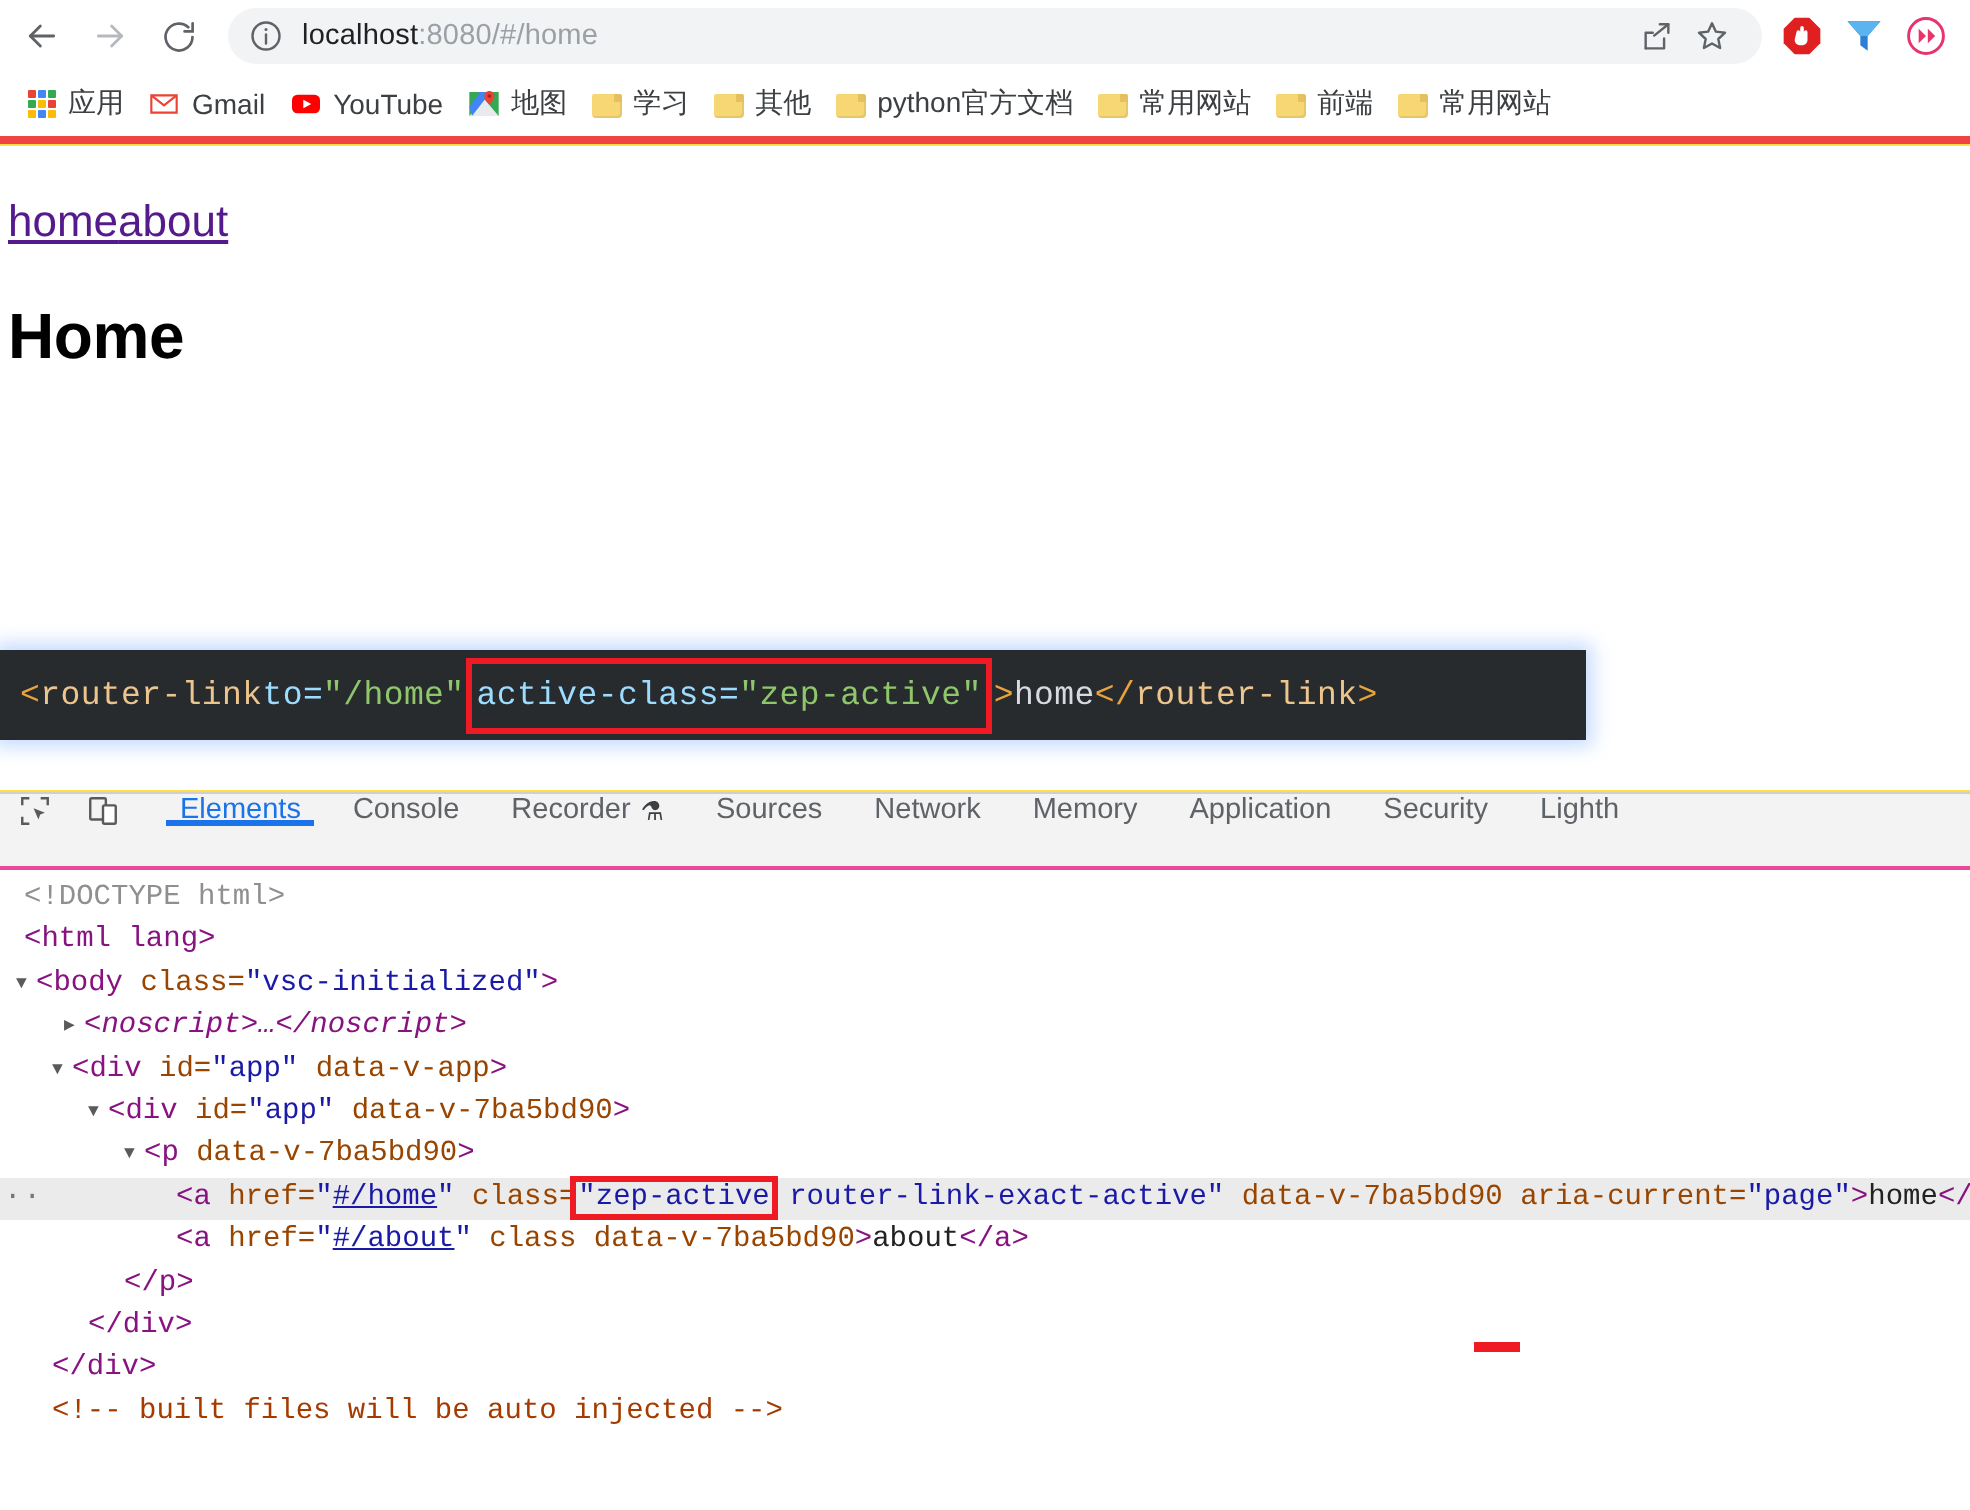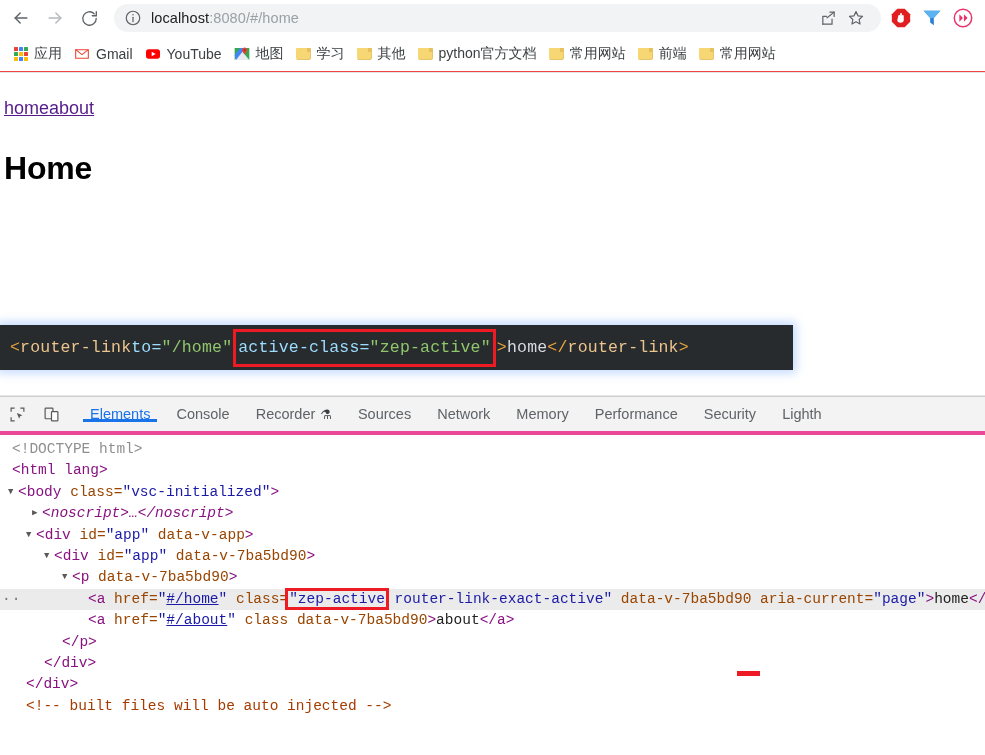--- a/index.html
+++ b/index.html
@@ -10,7 +10,7 @@
     font-family: "Liberation Sans", sans-serif;
     overflow: hidden;
   }
-  #root { position: relative; width: 985px; height: 554px; background:#e5e5e5; }
+  #root { position: relative; width: 985px; height: 554px; background:#fde047; }
 
   
   .browser-toolbar {

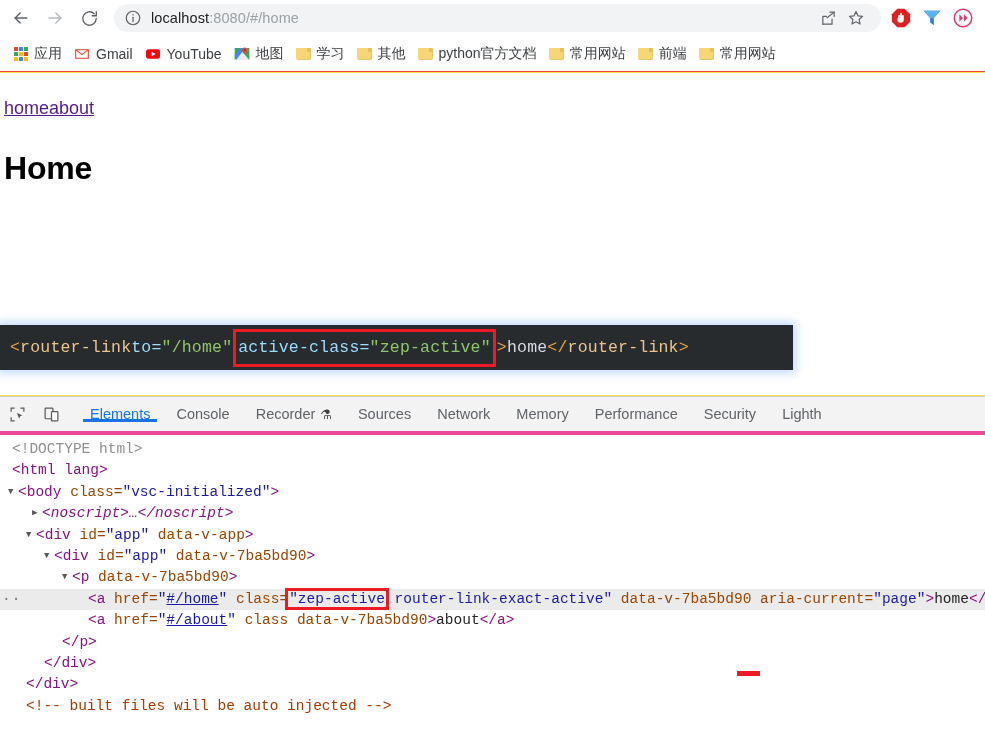--- a/index.html
+++ b/index.html
@@ -45,7 +45,7 @@
   .bookmarks-bar {
     position:absolute; left:0; top:36px; width:985px; height:36px;
     background:#ffffff; display:flex; align-items:center;
-    border-bottom:1px solid #ef4444; padding-left:8px;
+    border-bottom:4px solid #ef4444; padding-left:8px;
   }
   .bm {
     display:flex; align-items:center; height:26px; padding:0 6px;

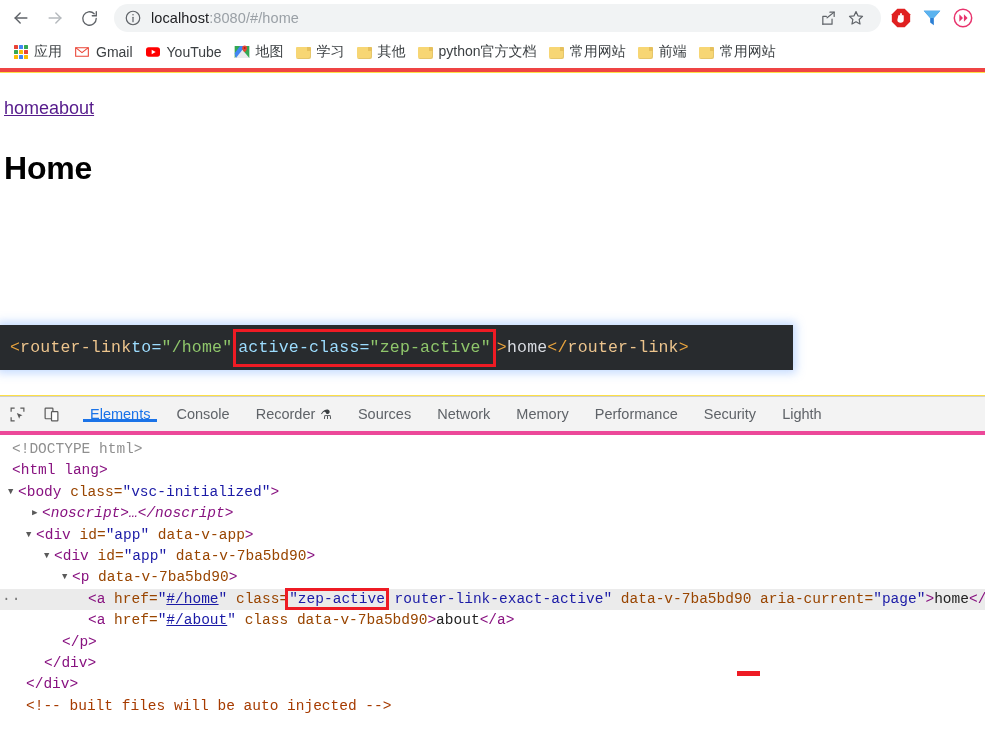--- a/index.html
+++ b/index.html
@@ -82,7 +82,7 @@
   }
   .page-links {
     position:absolute; left:4px; top:25px;
-    font-size:18px; font-family:"Liberation Sans", sans-serif;
+    font-size:22px; font-family:"Liberation Sans", sans-serif;
   }
   .page-links a { color:#551a8b; text-decoration:underline; }
   .page-title {

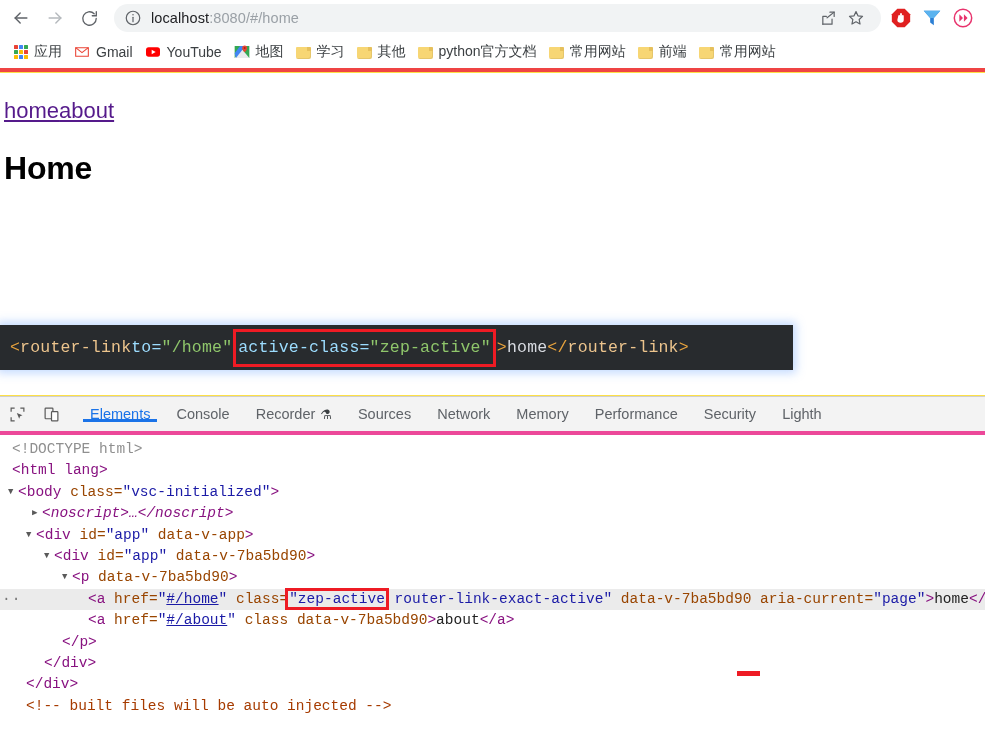--- a/index.html
+++ b/index.html
@@ -117,8 +117,8 @@
     background:#ffffff; border-top:1px solid #cfcfcf;
   }
   .dt-tabbar {
-    height:38px; display:flex; align-items:center;
-    background:#f3f3f3; border-bottom:4px solid #ec4899;
+    height:38px; display:flex; align-items:flex-start;
+    background:#f3f3f3; border-bottom:2px solid #ec4899;
     overflow:hidden;
   }
   .dt-tool-btn {

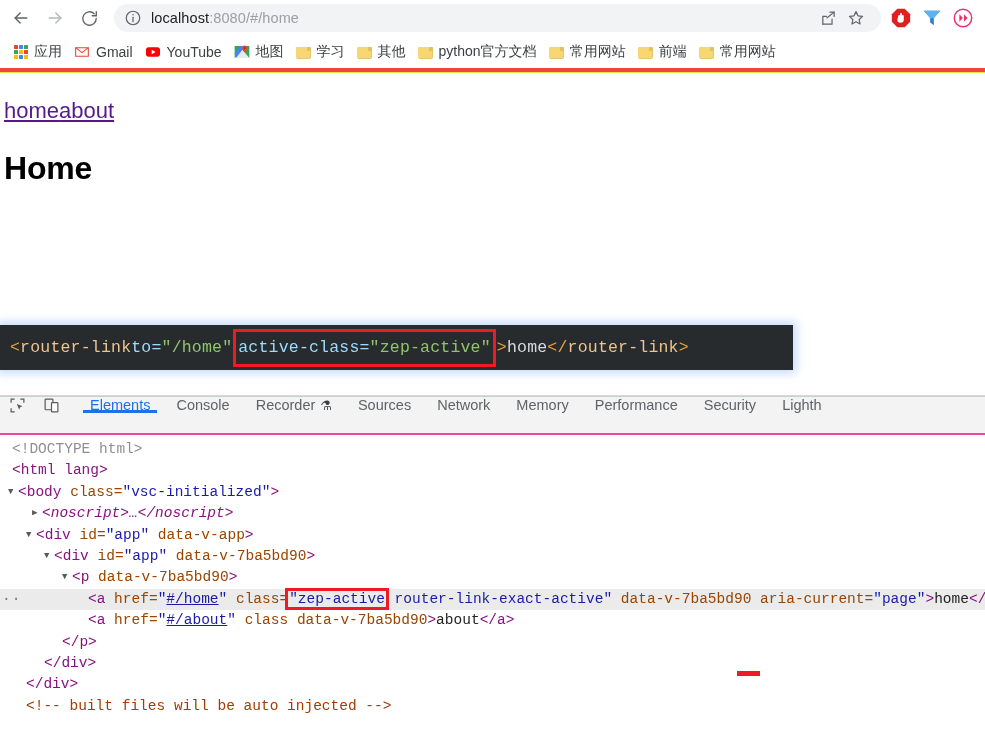--- a/index.html
+++ b/index.html
@@ -375,7 +375,7 @@
           <span>Memory</span>
         </div>
       <div class="dt-tab">
-          <span>Performance</span>
+          <span>Application</span>
         </div>
       <div class="dt-tab">
           <span>Security</span>

